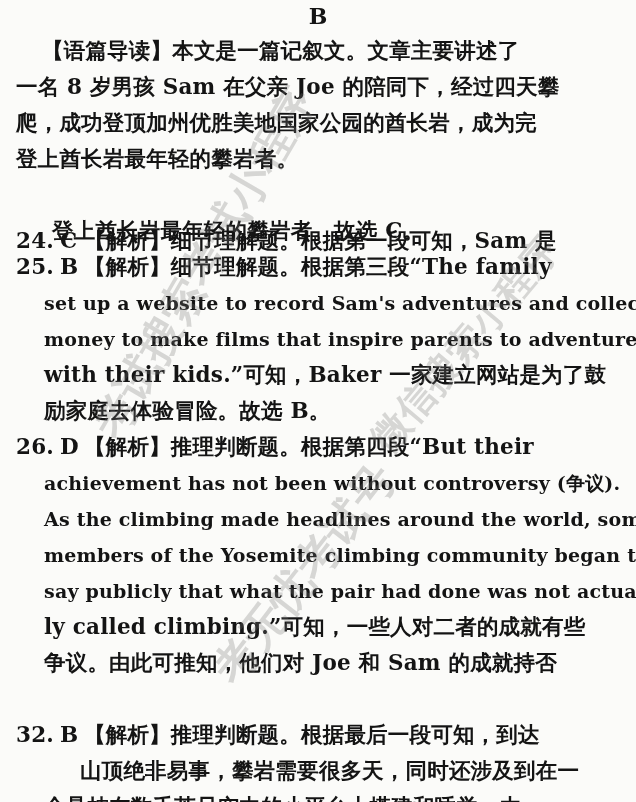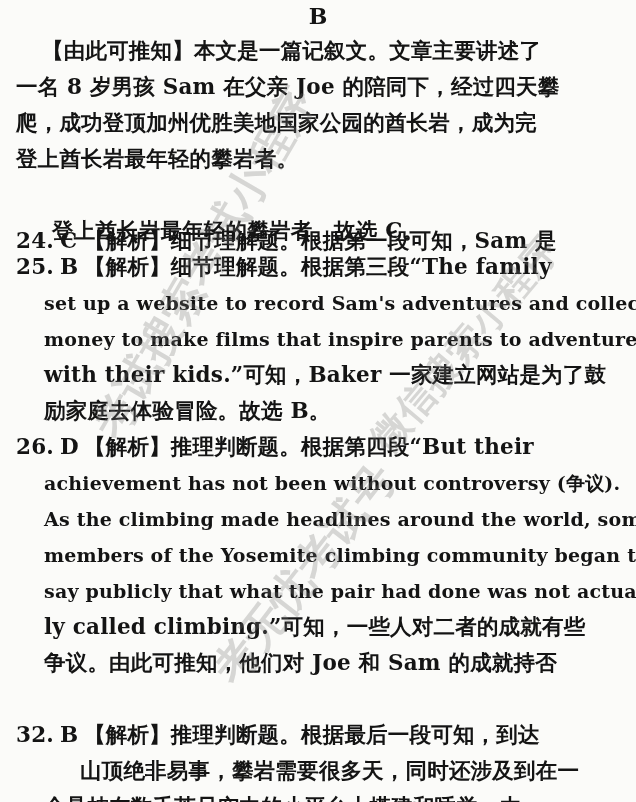--- a/index.html
+++ b/index.html
@@ -37,7 +37,7 @@
 <div class="page">
   <div class="section-title">B</div>
 
-  <div class="line" style="left:42px; top:34px;">【由此可推知】本文是一篇记叙文。文章主要讲述了</div>
+  <div class="line" style="left:42px; top:34px;">【语篇导读】本文是一篇记叙文。文章主要讲述了</div>
   <div class="line l0" style="top:70px;">一名 8 岁男孩 Sam 在父亲 Joe 的陪同下，经过四天攀</div>
   <div class="line l0" style="top:106px;">爬，成功登顶加州优胜美地国家公园的酋长岩，成为完</div>
   <div class="line l0" style="top:142px;">登上酋长岩最年轻的攀岩者。</div>

